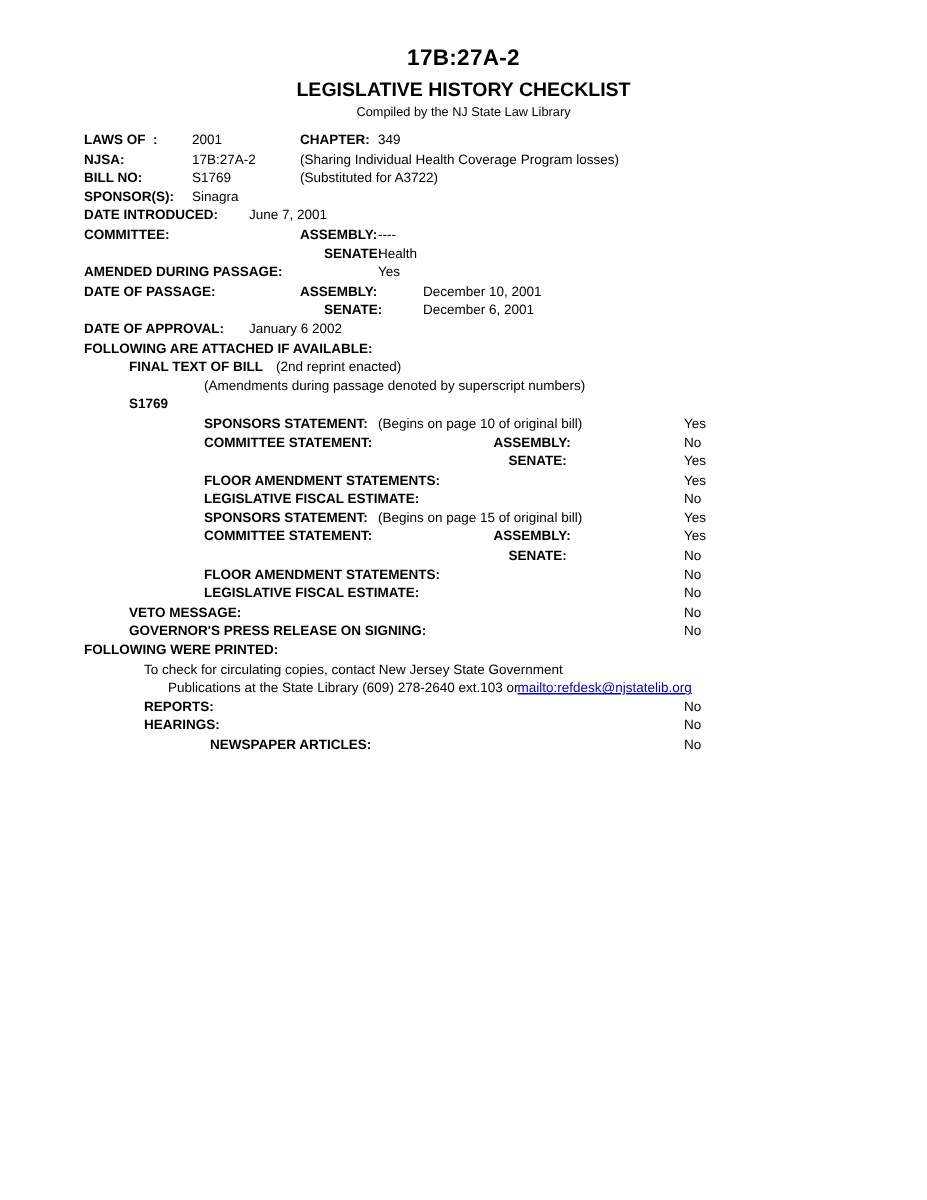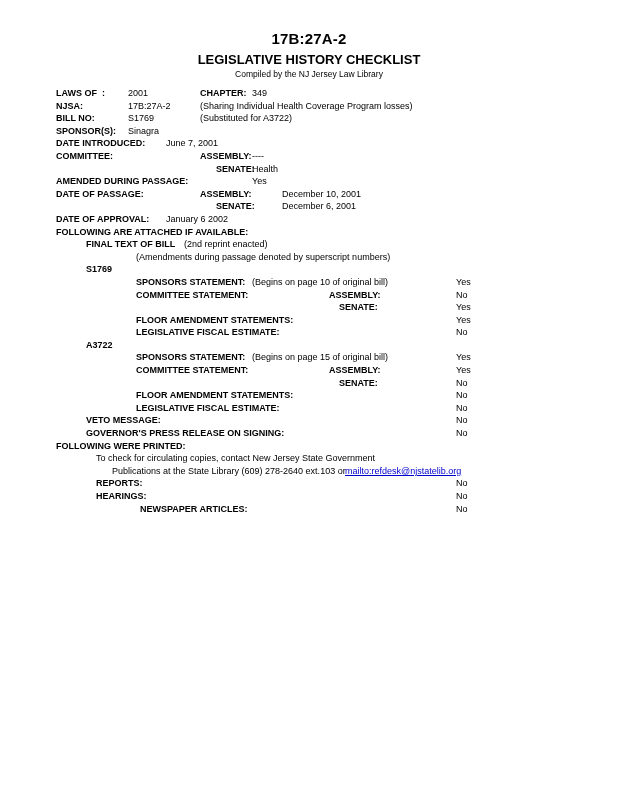--- a/index.html
+++ b/index.html
@@ -77,7 +77,7 @@
 
   <div class="doc-title">17B:27A-2</div>
   <div class="doc-subtitle">LEGISLATIVE HISTORY CHECKLIST</div>
-  <div class="doc-compiled">Compiled by the NJ Jersey Law Library</div>
+  <div class="doc-compiled">Compiled by the NJ State Law Library</div>
 
   <div class="body-block">
 

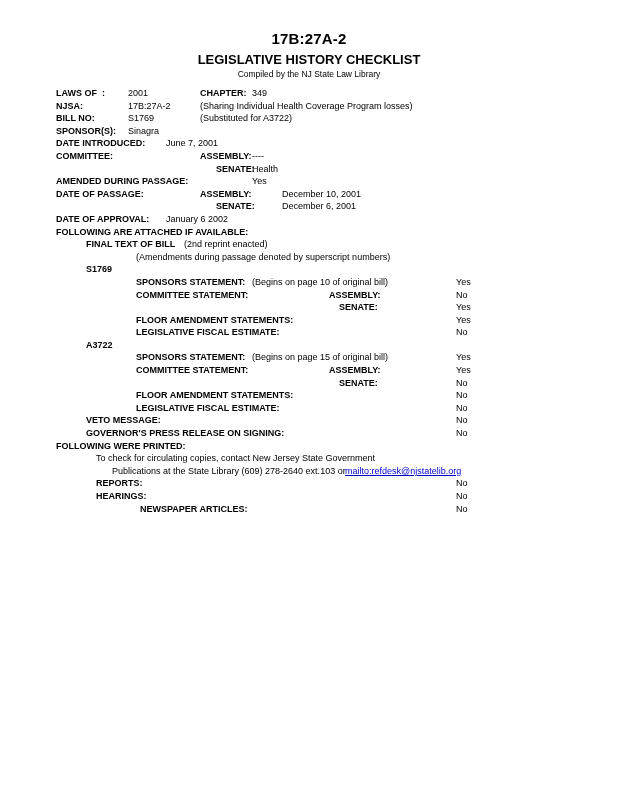--- a/index.html
+++ b/index.html
@@ -187,9 +187,6 @@
       <span class="cell val c-right">No</span>
     </div>
 
-    <div class="row">
-      <span class="cell lbl" style="left:30px;">A3722</span>
-    </div>
 
     <div class="row">
       <span class="cell lbl" style="left:80px;">SPONSORS STATEMENT:</span>

